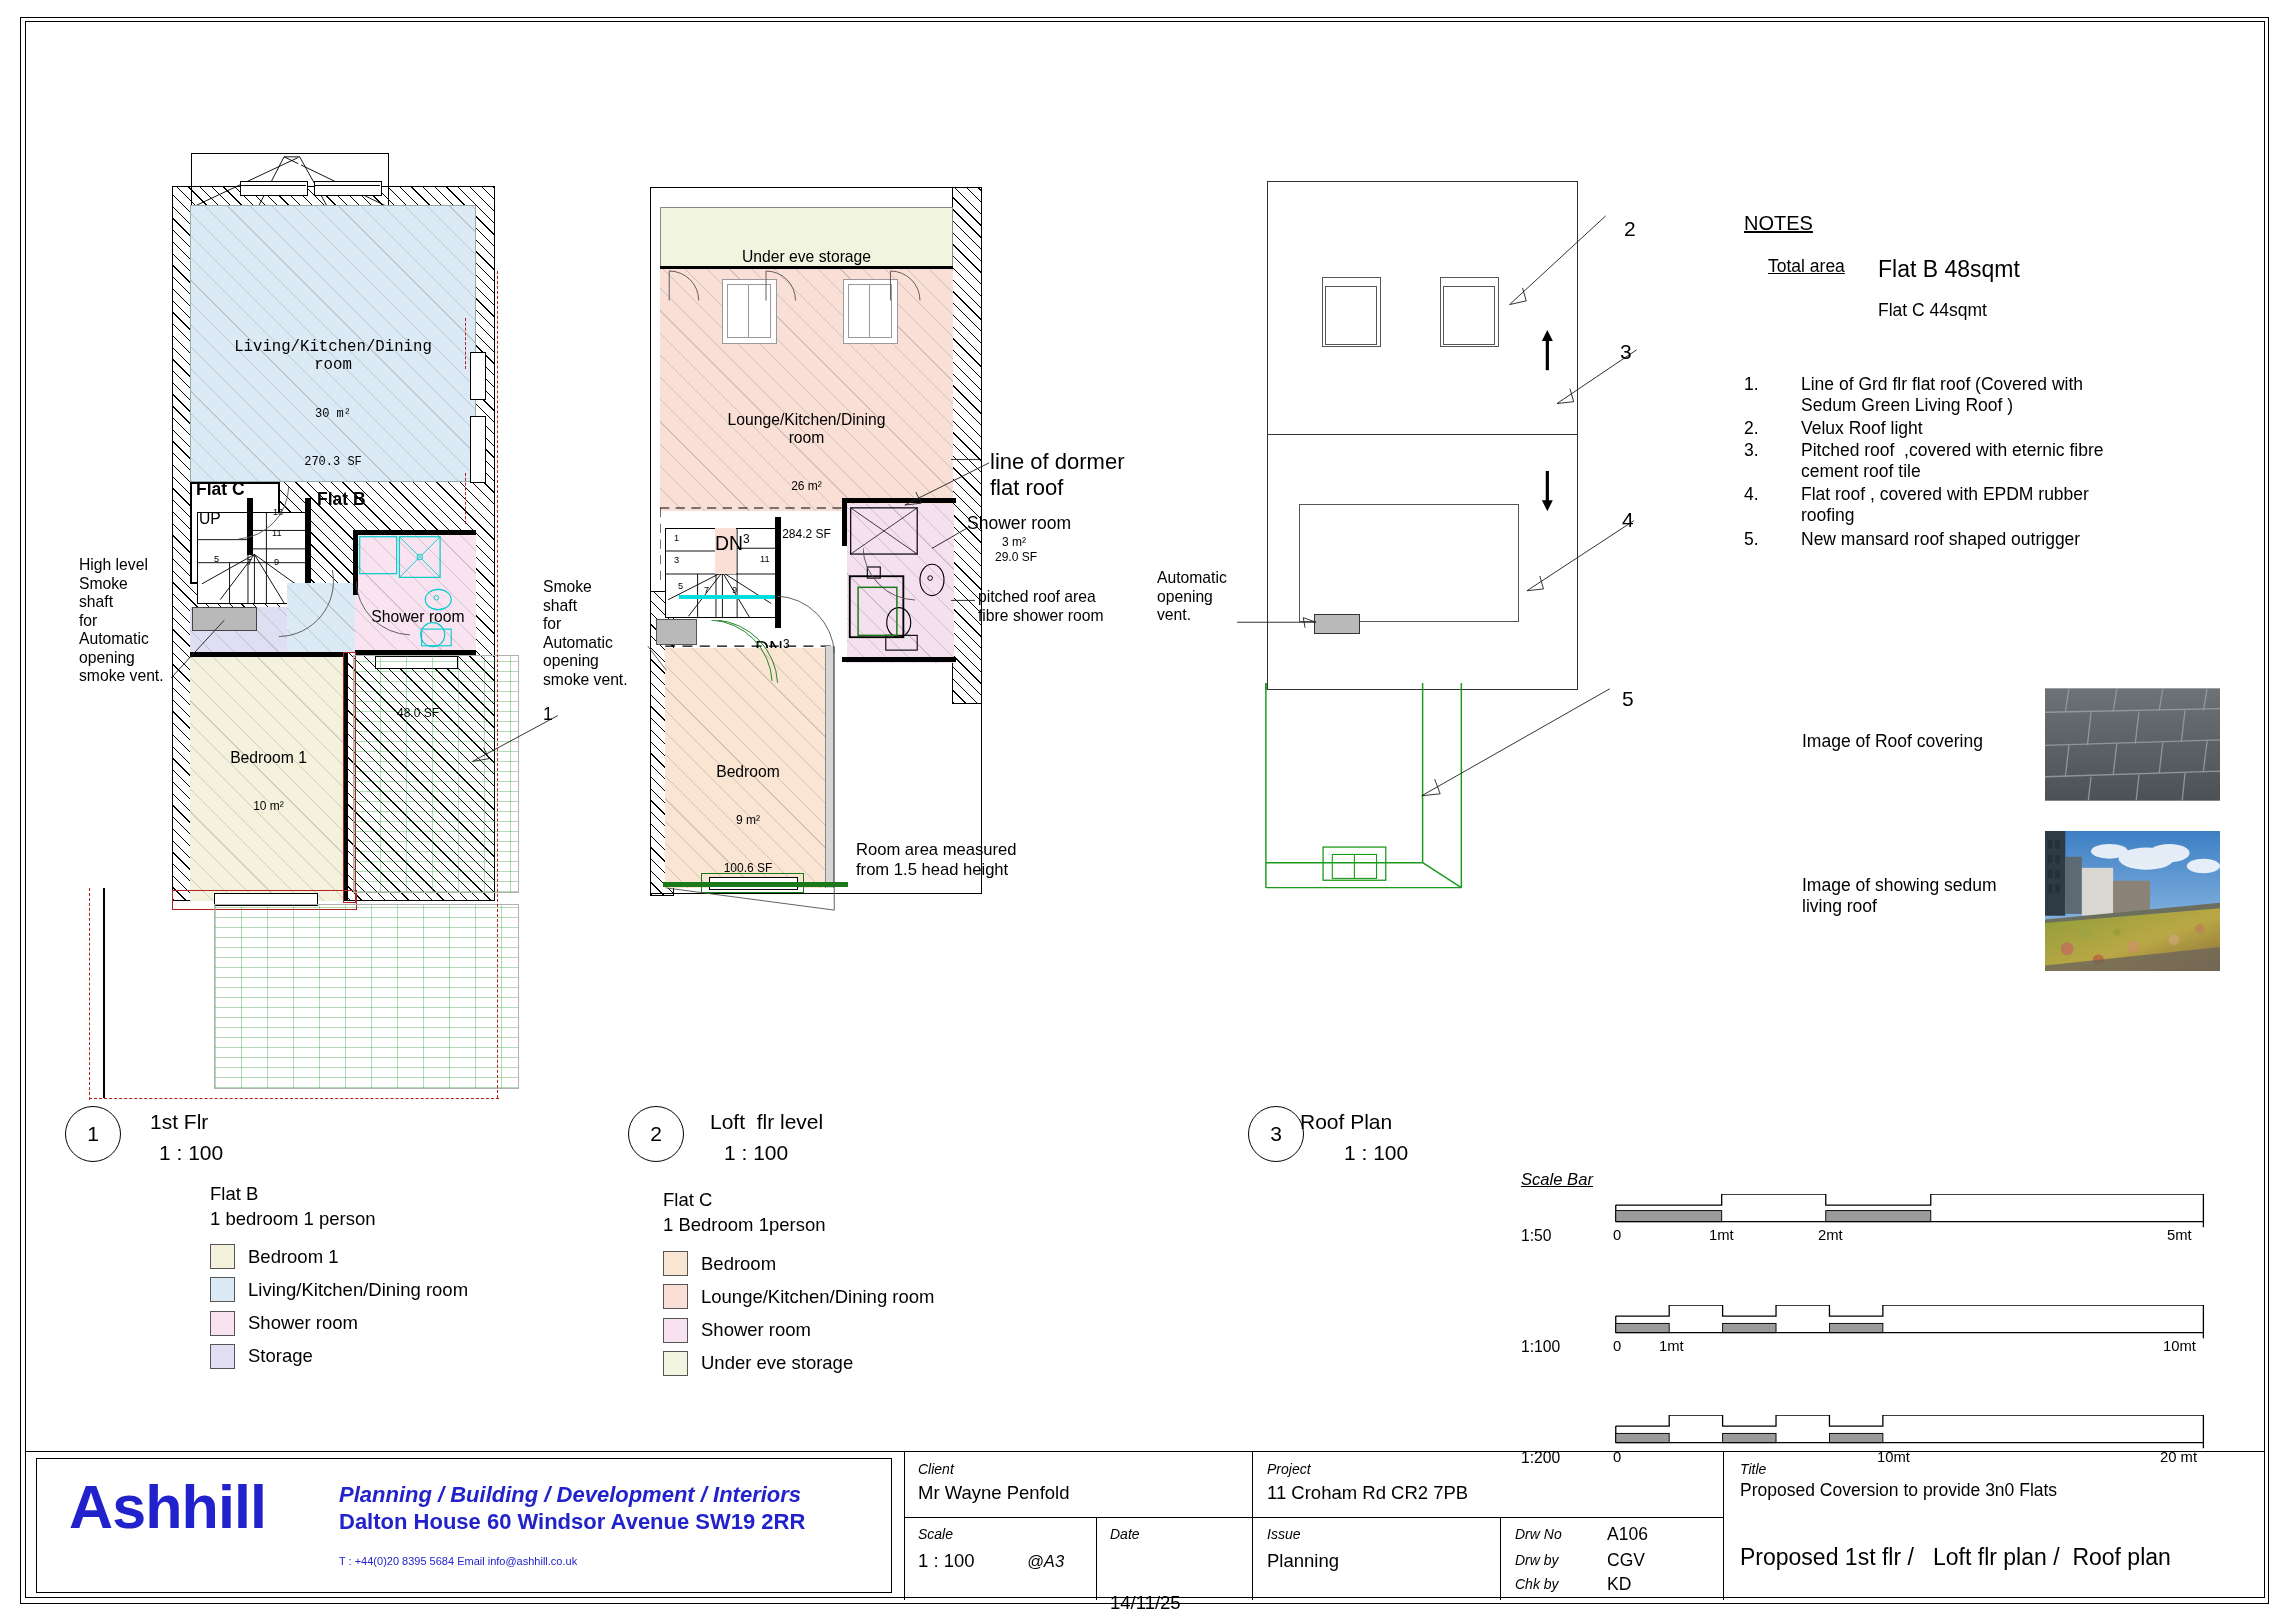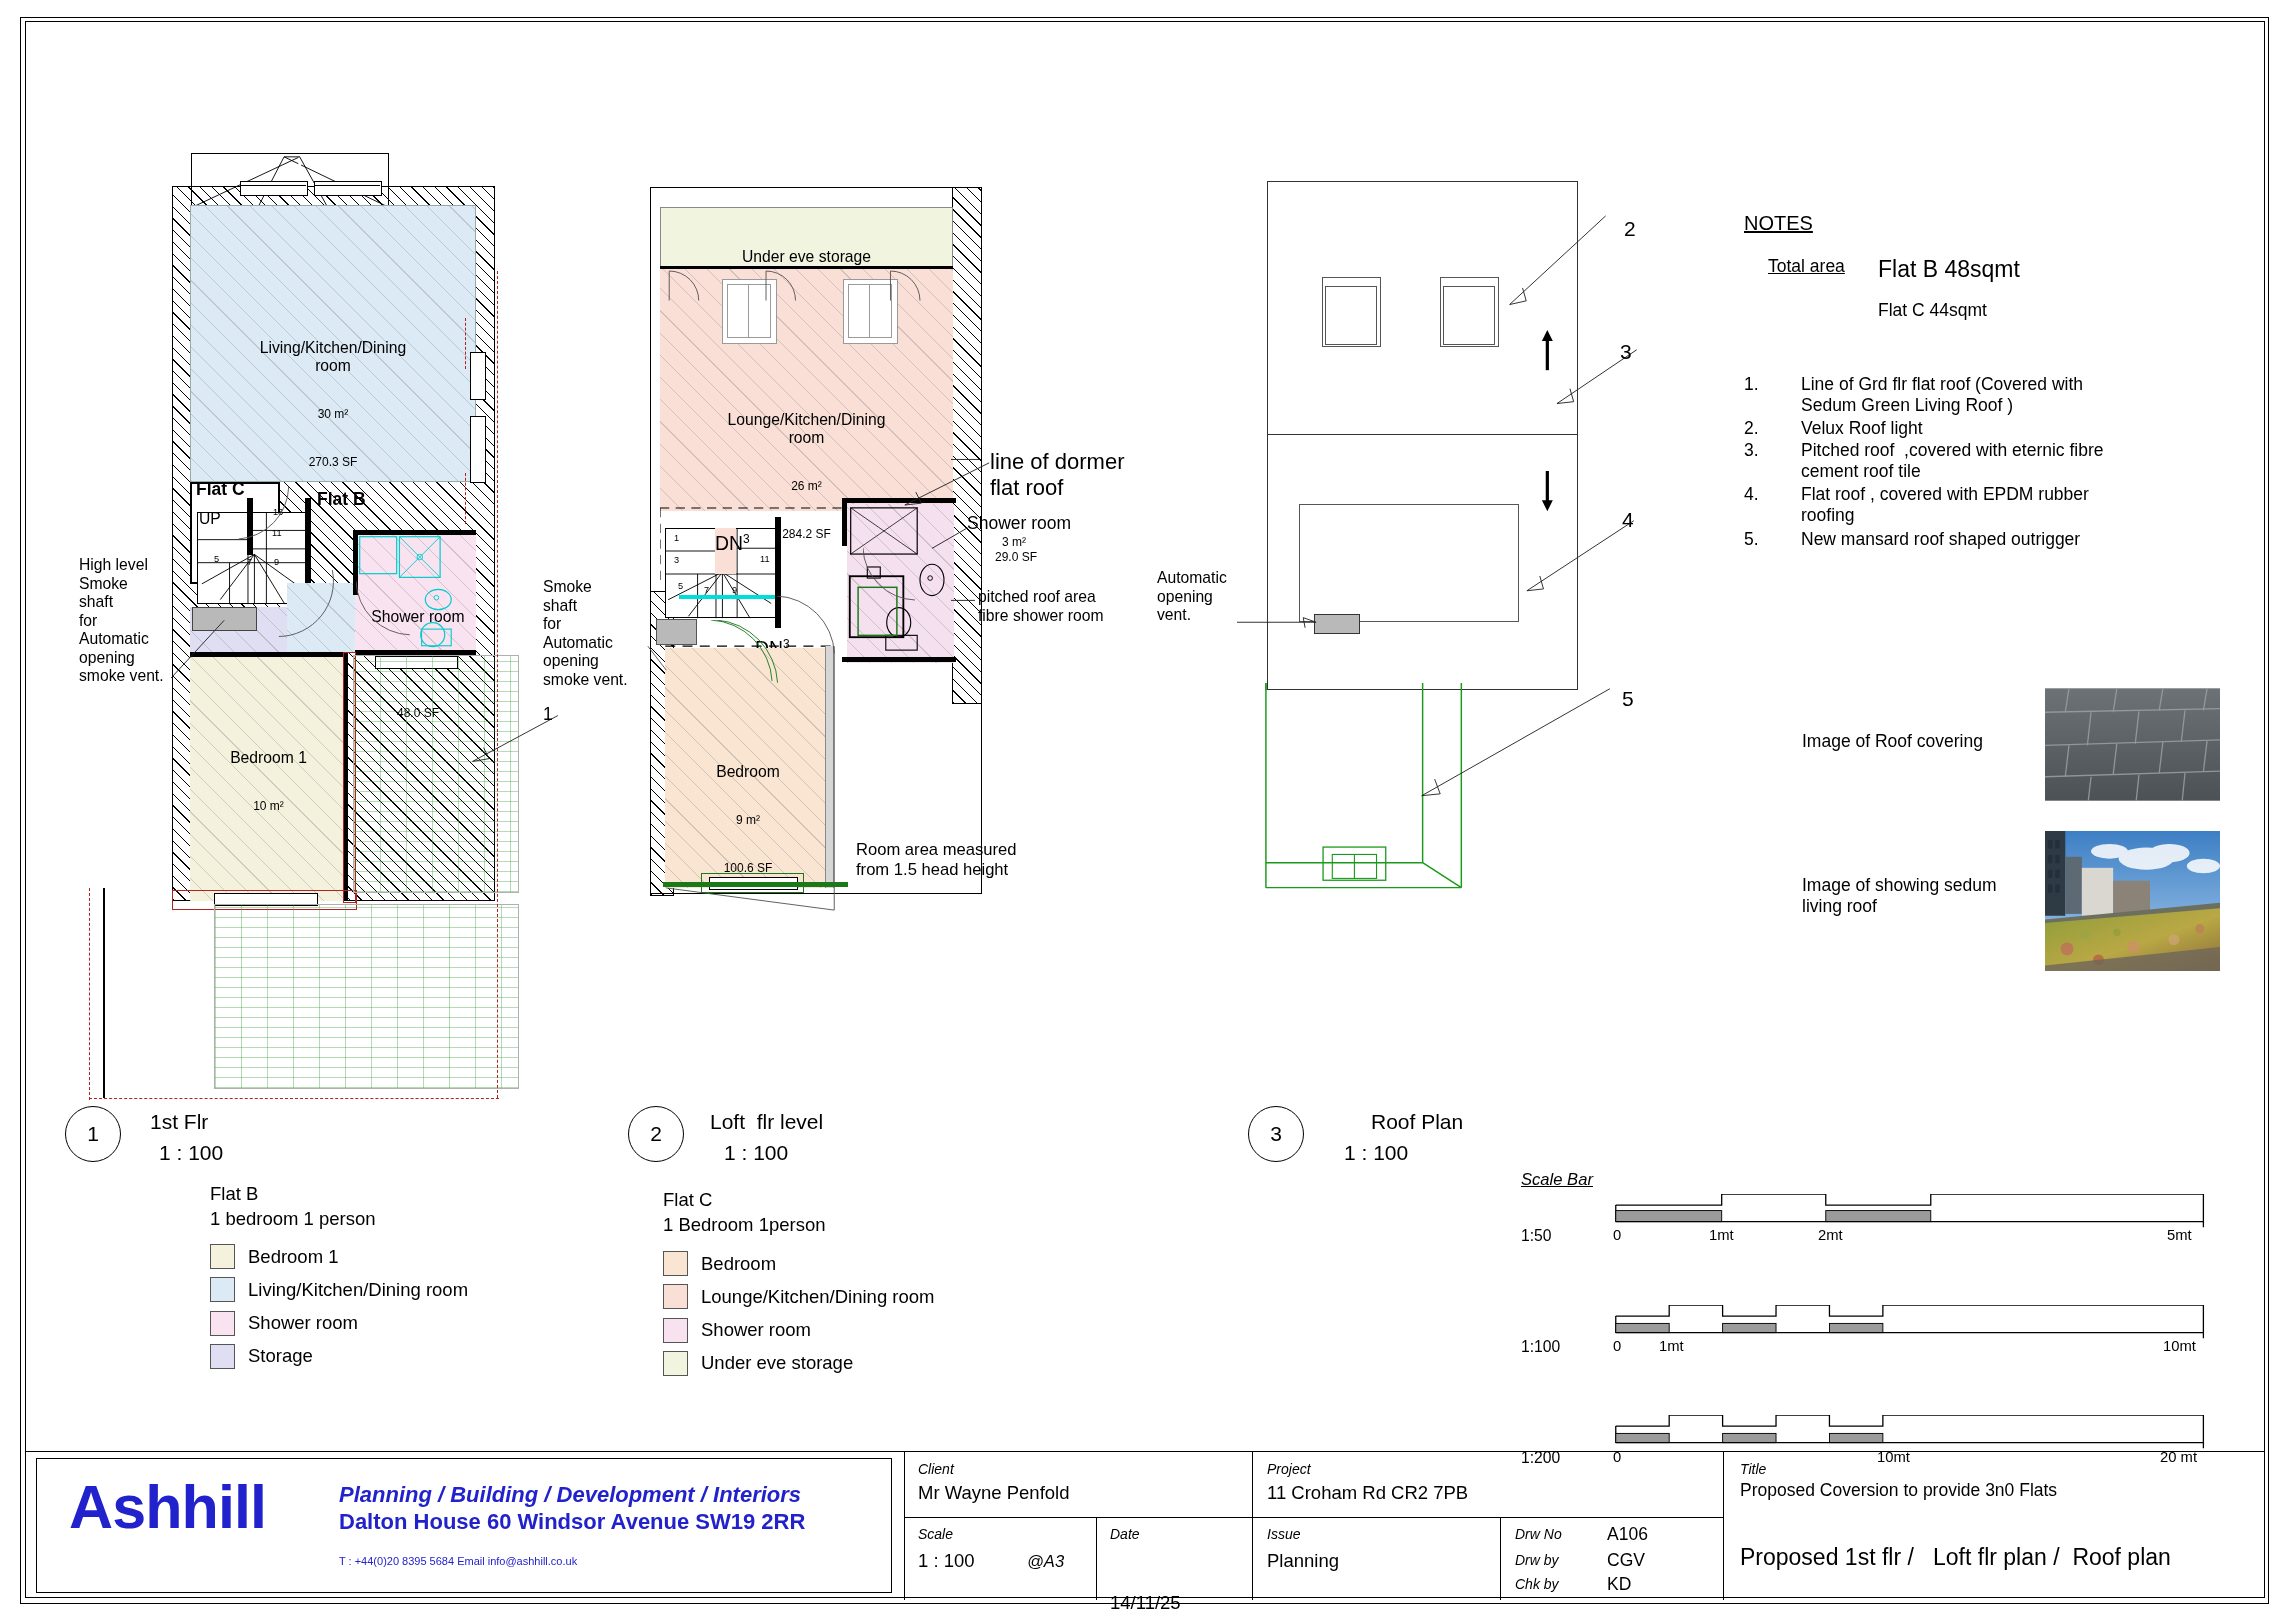--- a/index.html
+++ b/index.html
@@ -70,7 +70,7 @@
 
     <div class="roomfill" style="left:190px;top:205px;width:286px;height:277px;background:#dceaf5;"></div>
     <div class="room" style="left:190px;top:205px;width:286px;height:277px;border:0.9px solid #9aa;"></div>
-    <div class="lbl" style="left:190px;top:305px;width:286px;">
+    <div class="lbl" style="left:190px;top:305px;width:286px;font-family:Liberation Mono, monospace;">
       <div class="n">Living/Kitchen/Dining
 room</div>
       <div class="s">30 m²</div>

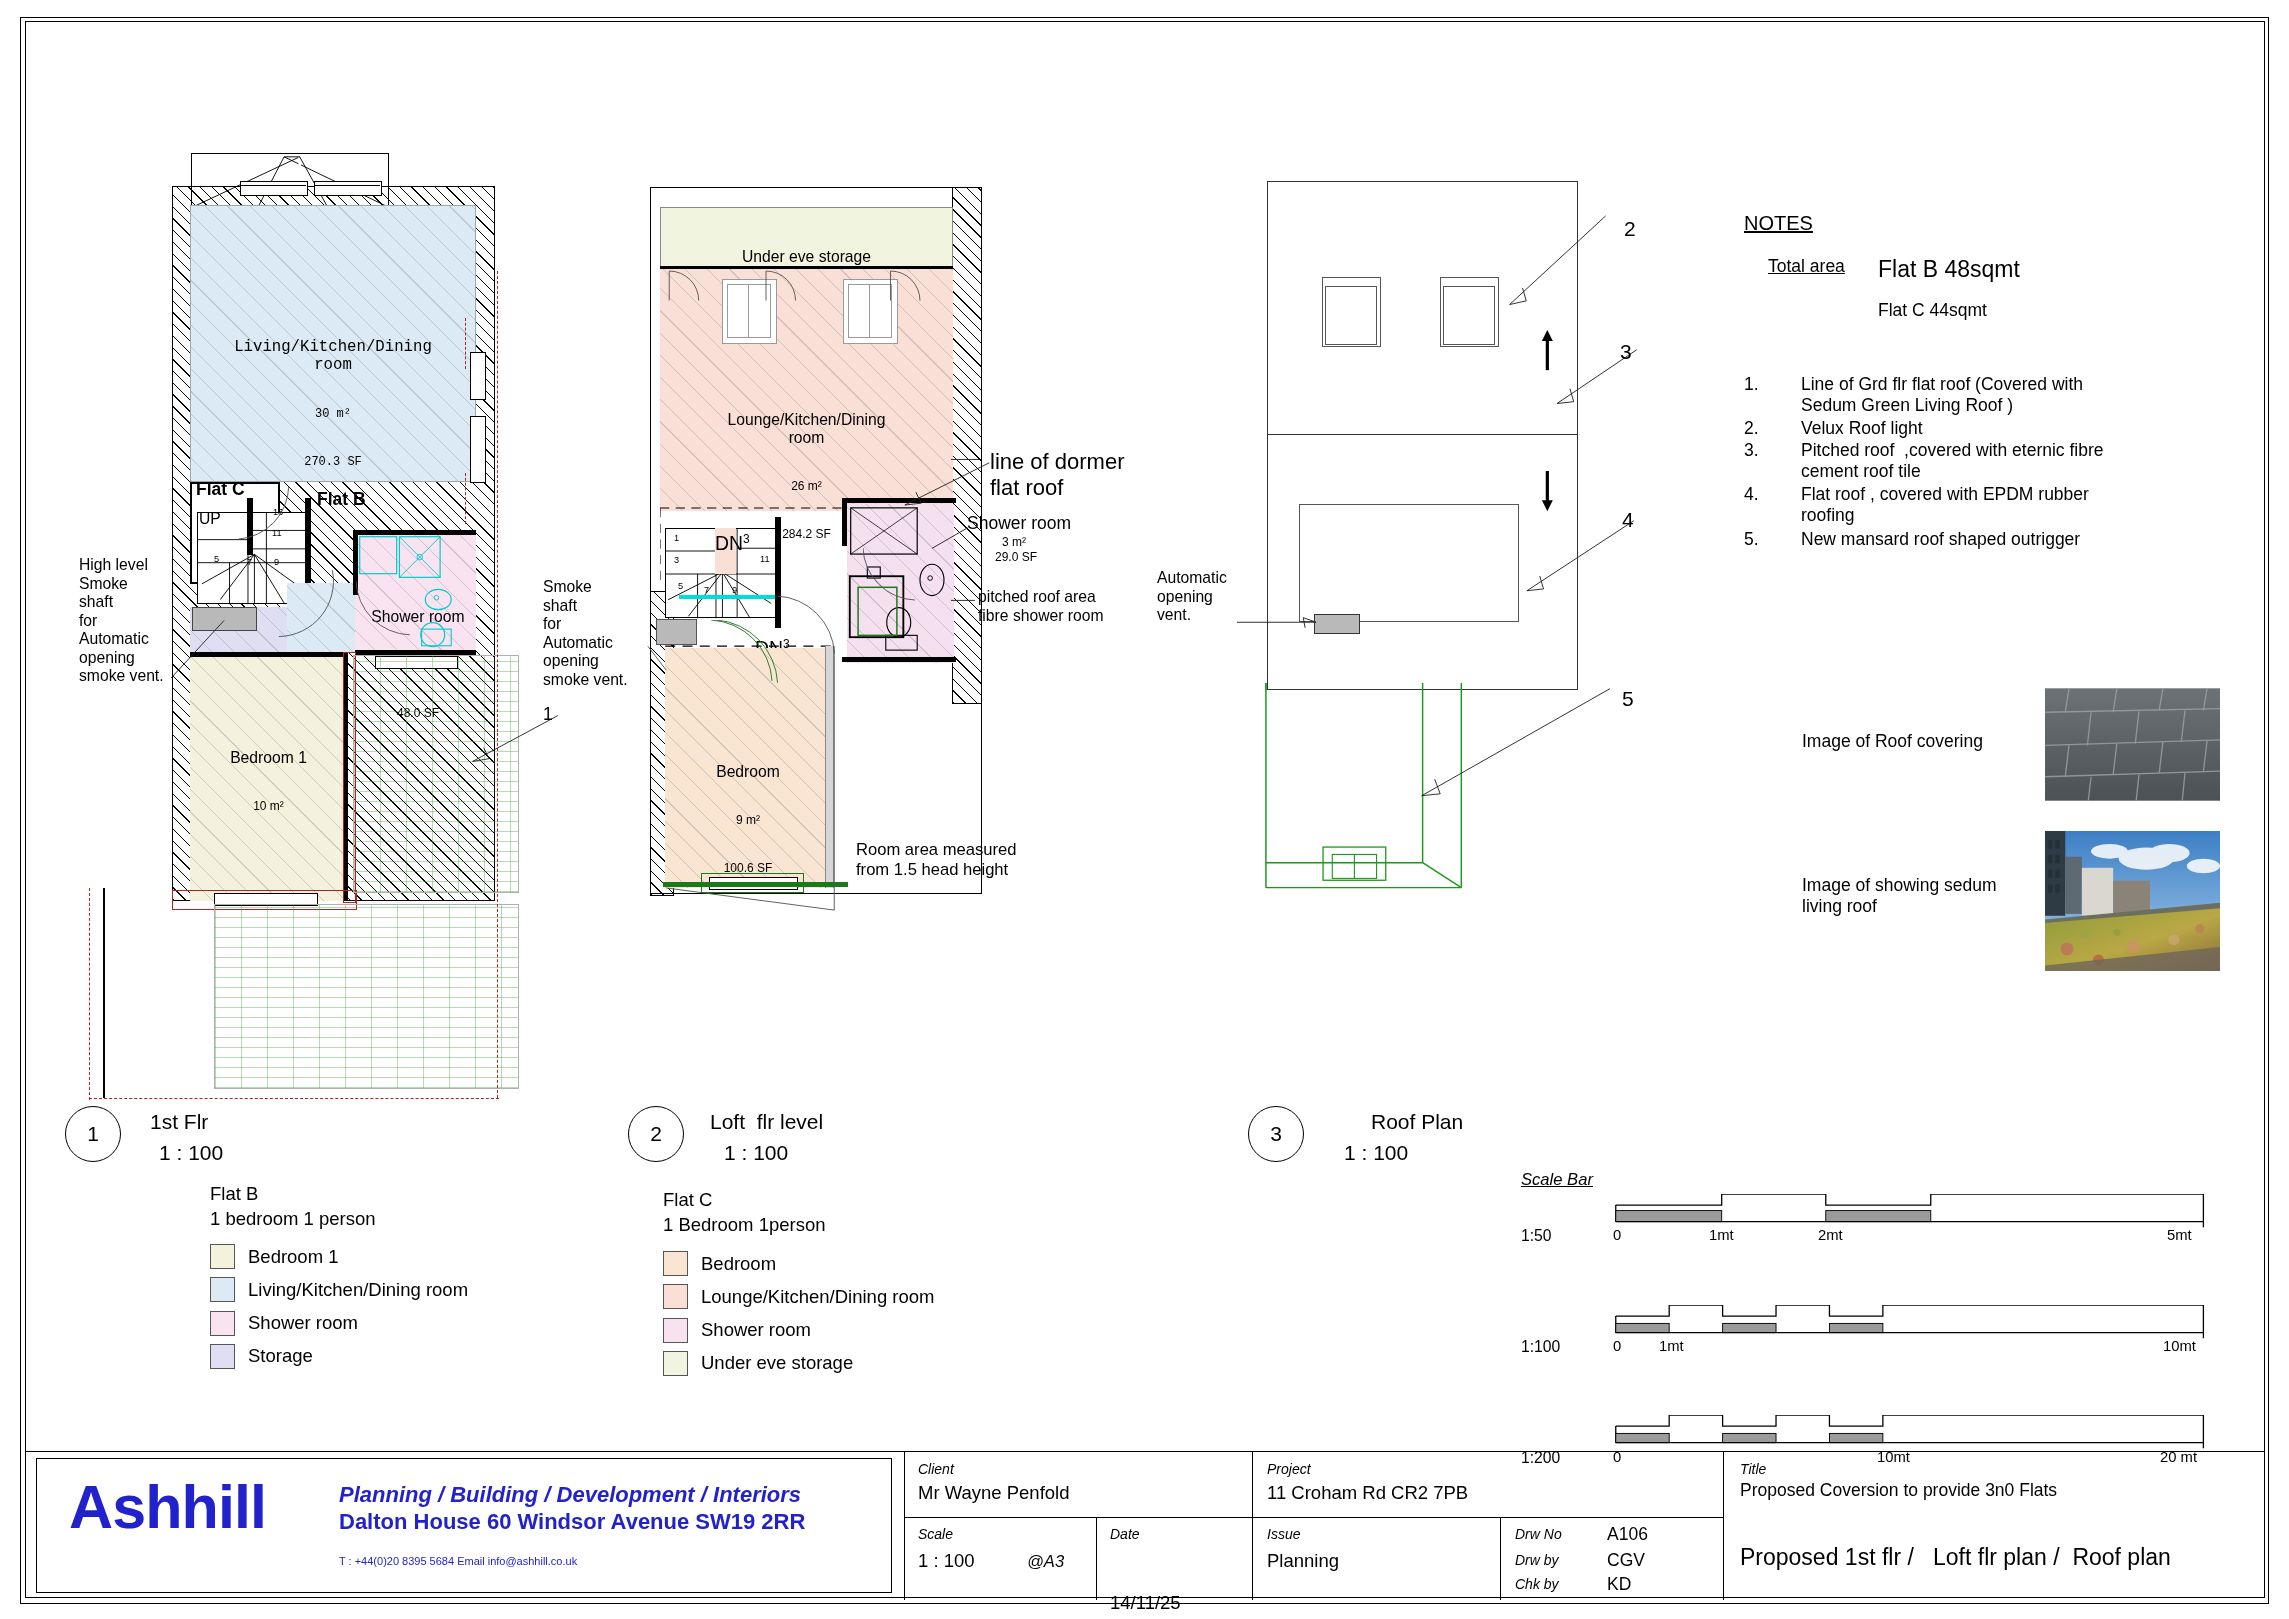--- a/index.html
+++ b/index.html
@@ -479,7 +479,7 @@
   </div>
 
   <div class="circ" style="left:1248px;top:1106px;">3</div>
-  <div class="txt" style="left:1371px;top:1110px;font-size:21px;text-align:right;">Roof Plan</div>
+  <div class="txt" style="left:1300px;top:1110px;font-size:21px;text-align:right;">Roof Plan</div>
   <div class="txt" style="left:1344px;top:1141px;font-size:21px;">1 : 100</div>
 
   <div class="abs" style="left:1744px;top:212px;width:480px;">

